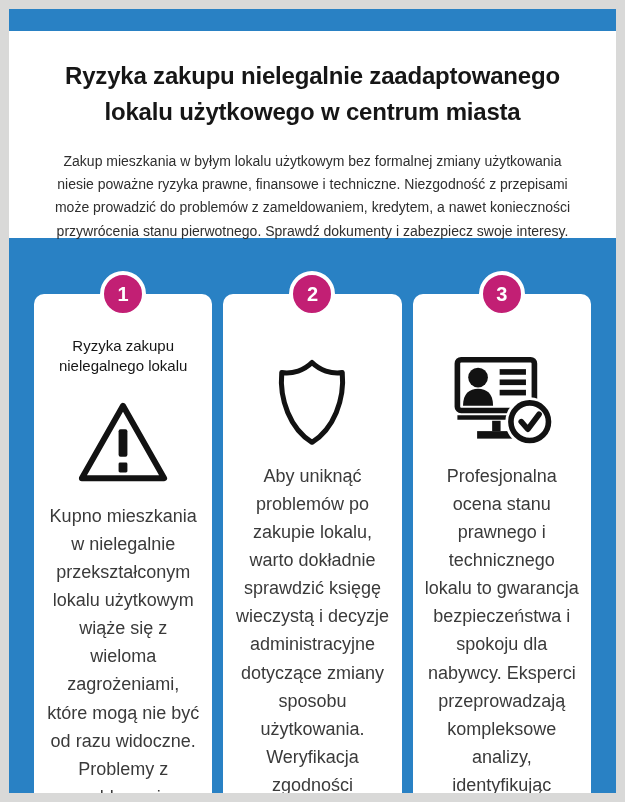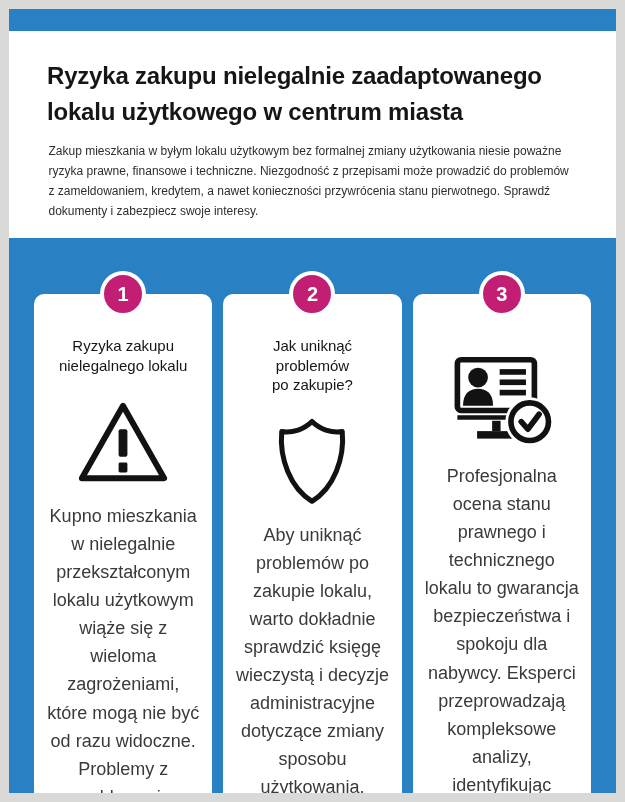--- a/index.html
+++ b/index.html
@@ -33,6 +33,7 @@
   .header {
     background: #ffffff;
     height: 207px; flex: 0 0 auto;
+    text-align: center;
     padding: 27px 38px 0;
   }
   .page-title {

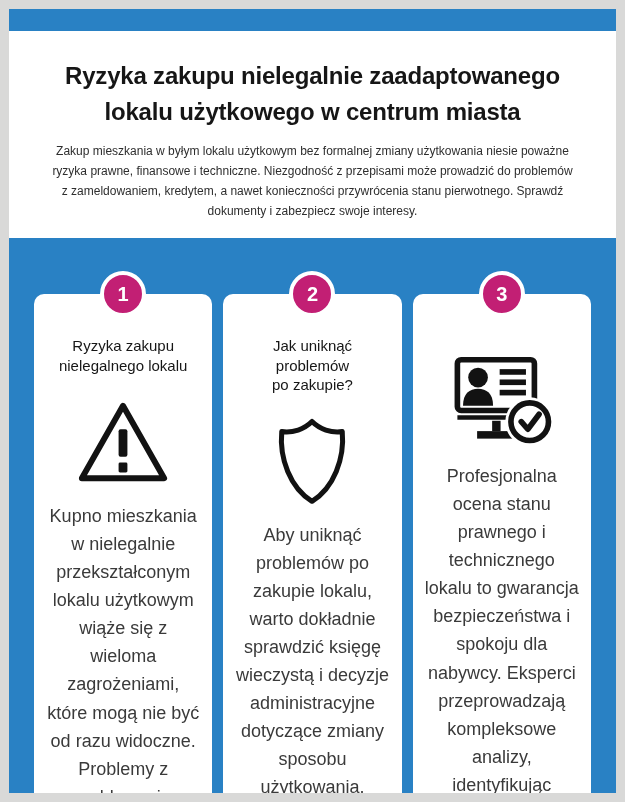--- a/index.html
+++ b/index.html
@@ -44,9 +44,9 @@
     letter-spacing: -0.2px;
   }
   .intro-text {
-    margin: 12px auto 0;
+    margin: 20px auto 0;
     max-width: 528px;
-    font-size: 12px;
+    font-size: 14px;
     line-height: 1.66;
     color: #2e2e2e;
   }

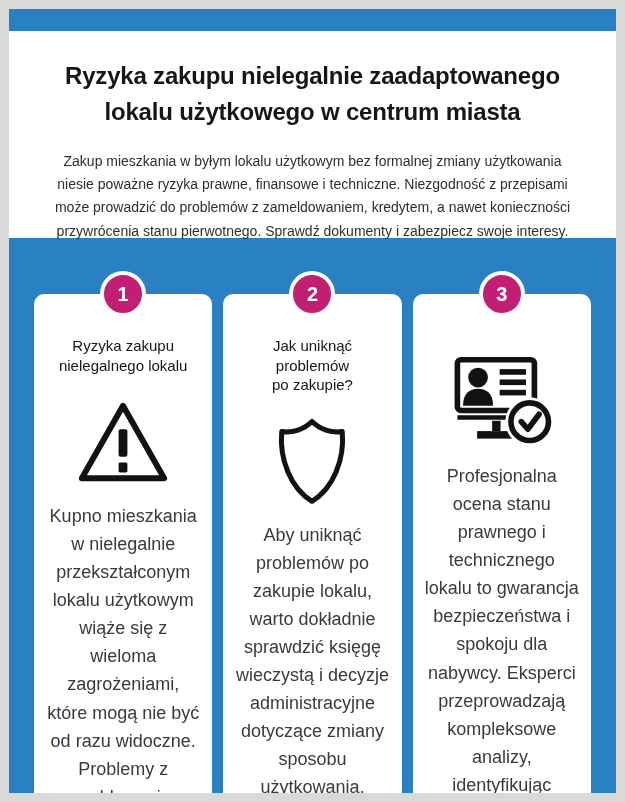--- a/index.html
+++ b/index.html
@@ -127,7 +127,6 @@
 
       <div class="card">
         <div class="number-badge">2</div>
-        <div class="card-title">Jak uniknąć problemów po zakupie?</div>
         <div class="icon-wrap">
           <svg width="84" height="96" viewBox="0 0 100 110" aria-hidden="true">
             <path d="M50 8 C59 17 73 22 86 20 C89 52 76 87 50 103 C24 87 11 52 14 20 C27 22 41 17 50 8 Z" fill="none" stroke="currentColor" stroke-width="6" stroke-linejoin="round"></path>

